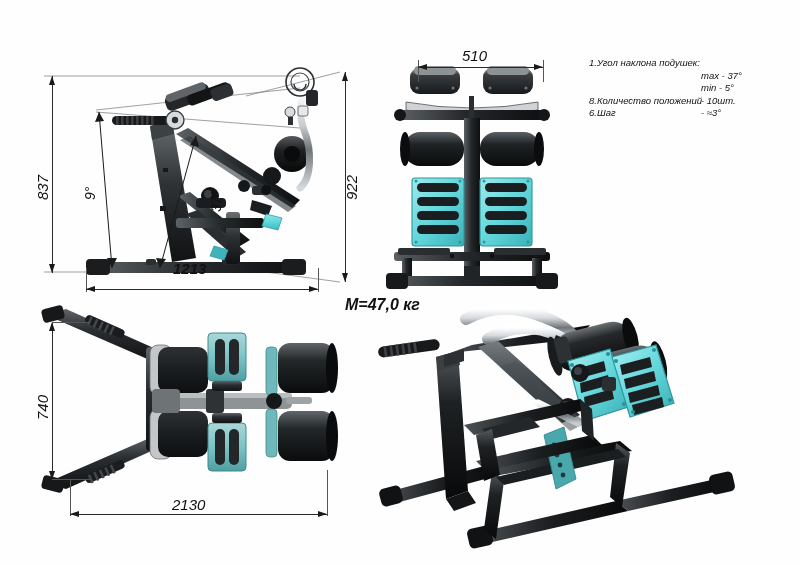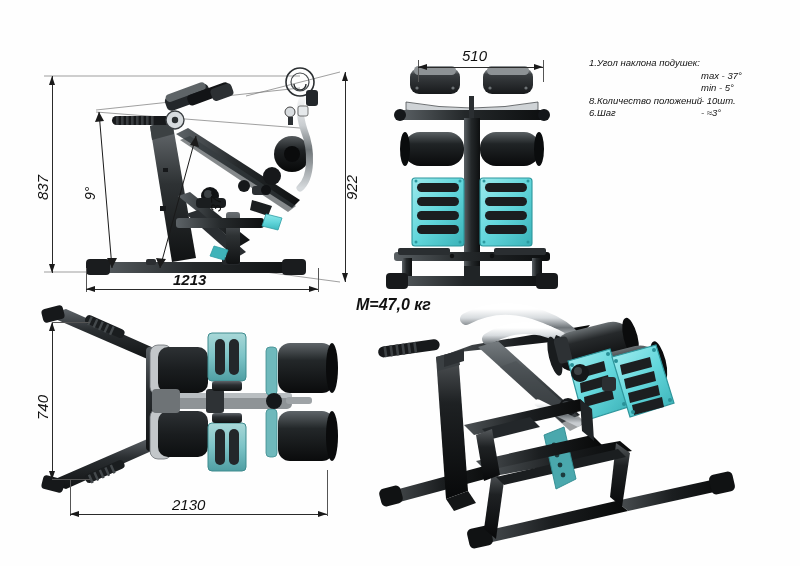--- a/index.html
+++ b/index.html
@@ -220,7 +220,7 @@
   <div class="ln h" style="left:86px;top:289px;width:232px;"></div>
   <div class="arw l" style="left:86px;top:286px;"></div>
   <div class="arw r" style="left:309px;top:286px;"></div>
-  <div class="dim" style="left:173px;top:271px;font-weight:bold;">1213</div>
+  <div class="dim" style="left:173px;top:260px;font-weight:bold;">1213</div>
 
   <svg class="vw" style="left:0;top:0" width="380" height="300" viewBox="0 0 380 300">
     <g stroke="#1a1a1a" stroke-width="1" fill="none">

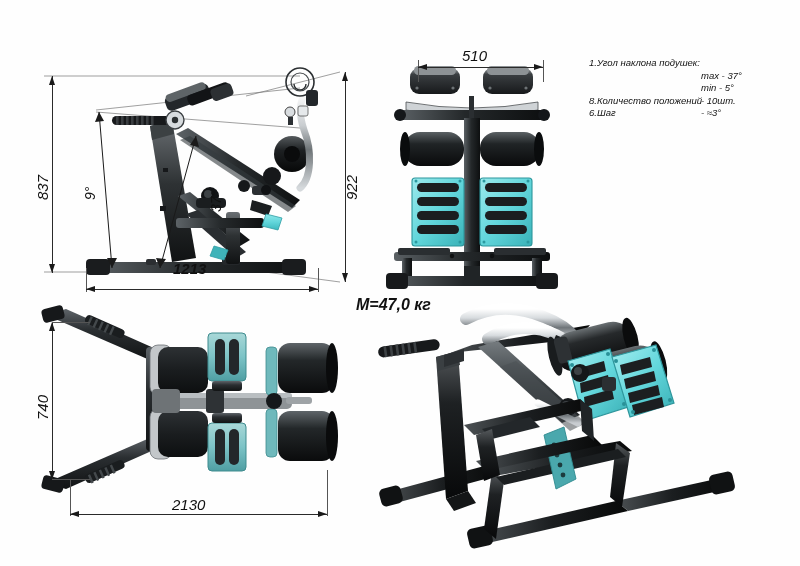--- a/index.html
+++ b/index.html
@@ -18,7 +18,7 @@
   }
   .mass{
     position:absolute;left:345px;top:296px;
-    font-size:16px;font-style:italic;font-weight:bold;white-space:nowrap;margin-left:11px;
+    font-size:16px;font-style:italic;font-weight:bold;white-space:nowrap;
   }
   .specs{
     position:absolute;left:589px;top:57px;

